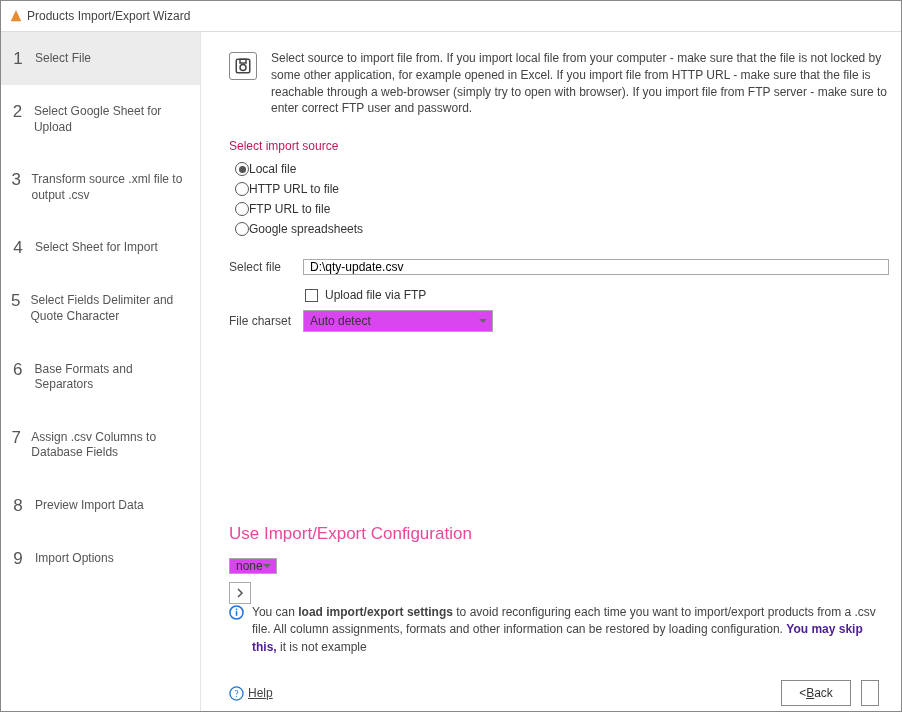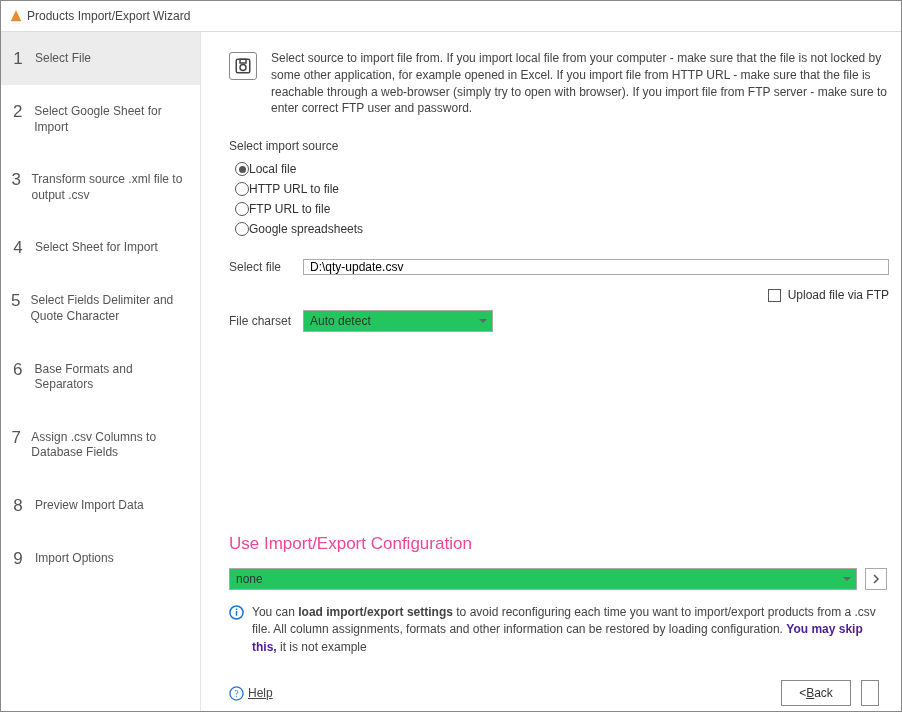--- a/index.html
+++ b/index.html
@@ -146,7 +146,7 @@
       </div>
       <div class="step">
         <div class="step-num">2</div>
-        <div class="step-label">Select Google Sheet for Import</div>
+        <div class="step-label">Select Google Sheet for Upload</div>
       </div>
       <div class="step">
         <div class="step-num">3</div>

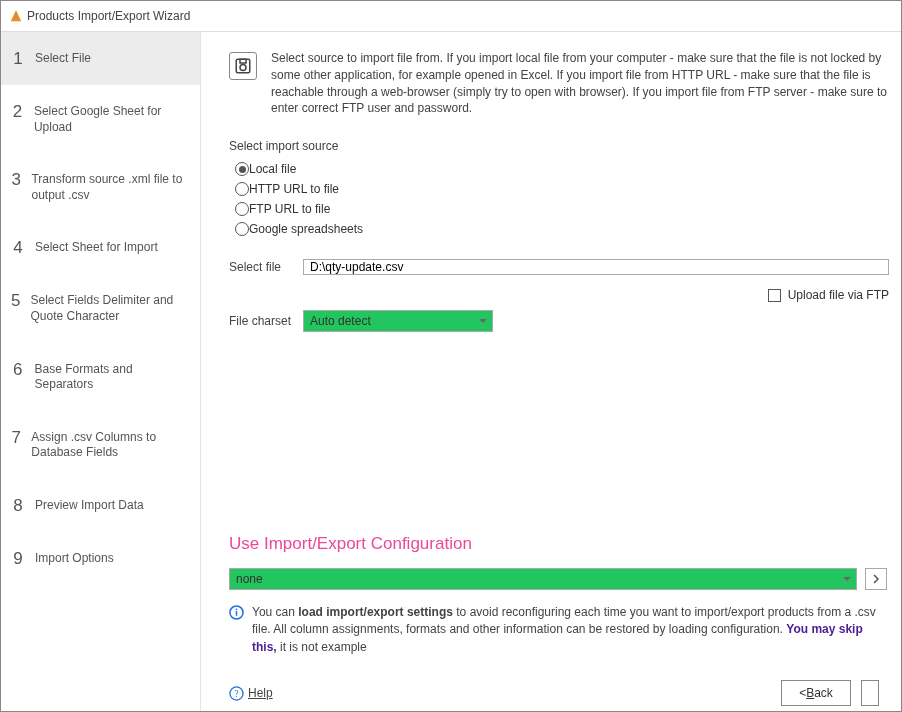--- a/index.html
+++ b/index.html
@@ -73,7 +73,7 @@
 }
 .info-icon svg { width:18px; height:18px; }
 .info-text { font-size: 12px; color: #444; line-height: 1.4; }
-.section-label { font-size:12px; color:#404040; margin-bottom:6px; }
+.section-label { font-size:12px; color:#be185d; margin-bottom:6px; }
 .radio-group { margin-left:6px; margin-bottom:20px; }
 .radio-row { display:flex; align-items:center; padding:3px 0; cursor:pointer; }
 .radio {

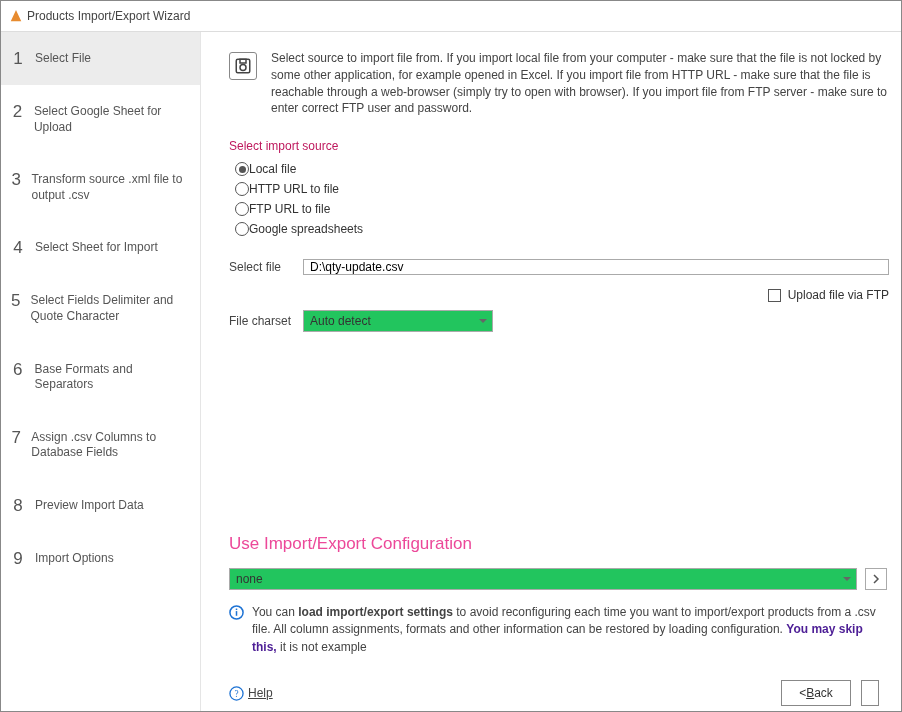--- a/index.html
+++ b/index.html
@@ -87,7 +87,7 @@
   font-family:inherit; font-size:12px; height:16px;
   border:1px solid #aaa; padding:2px 6px; flex:1;
 }
-.checkbox-row { display:flex; align-items:center; gap:7px; margin:5px 0 8px 76px;justify-content:flex-end; }
+.checkbox-row { display:flex; align-items:center; gap:7px; margin:5px 0 8px 76px; }
 .cbx {
   width:13px; height:13px; border:1px solid #555; background:#fff;
 }

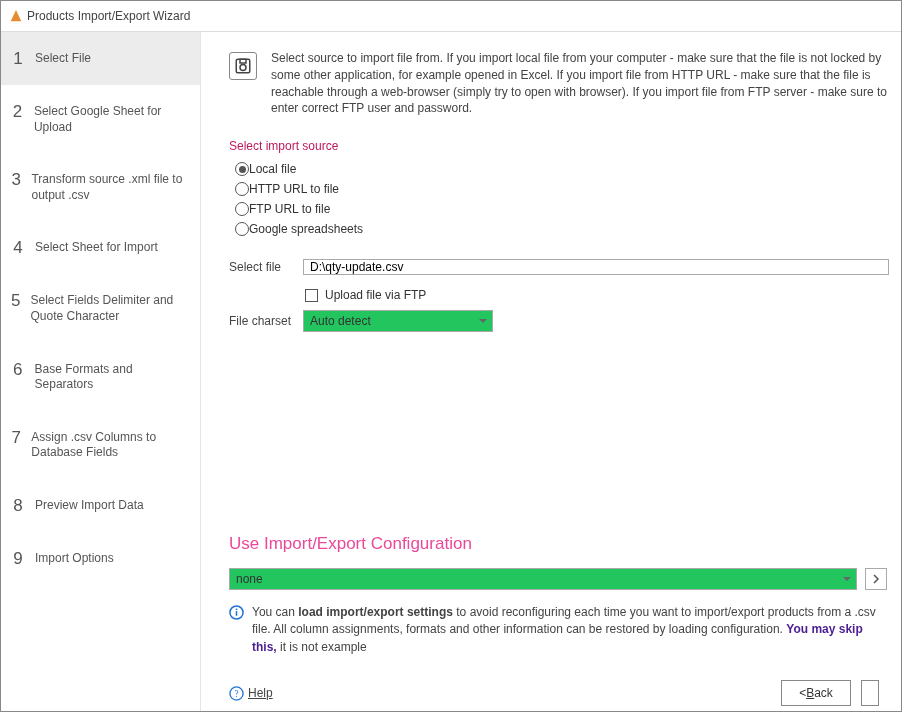--- a/index.html
+++ b/index.html
@@ -94,7 +94,7 @@
 .select {
   display:flex; align-items:center; justify-content:space-between;
   border:1px solid #aaa; height:22px; padding:0 5px 0 6px;
-  width:190px; font-size:12px; color:#333; background:#22c55e; cursor:pointer;
+  width:190px; font-size:12px; color:#333; background:#d946ef; cursor:pointer;
 }
 .select .caret {
   width:0;height:0;border-left:4px solid transparent;border-right:4px solid transparent;

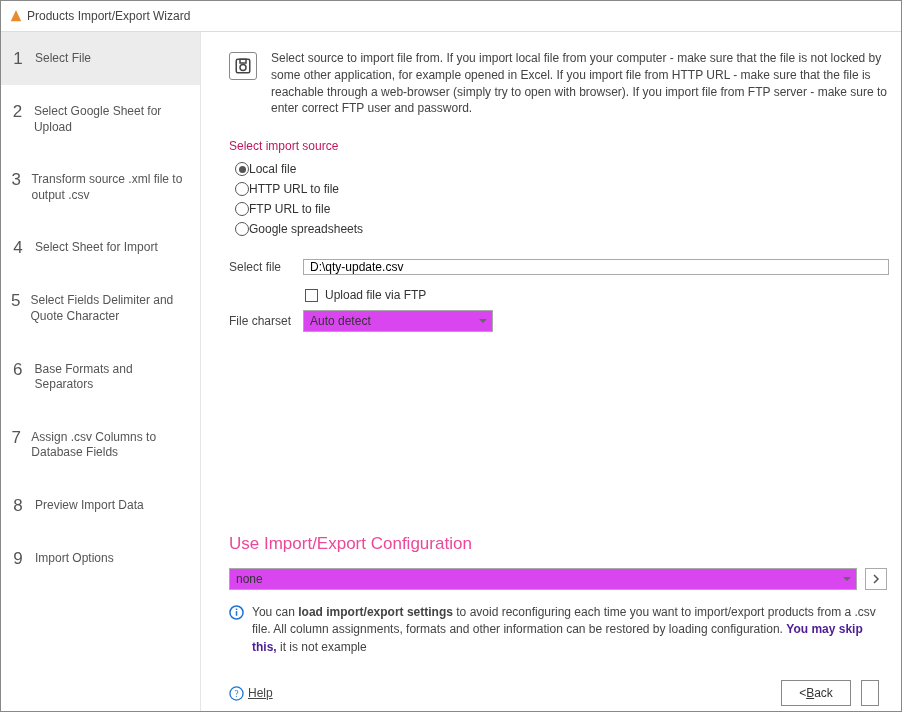--- a/index.html
+++ b/index.html
@@ -103,7 +103,7 @@
 .spacer { flex:1; }
 .config-heading { font-size:17px; color:#ec4899; font-weight:400; margin-bottom:14px; }
 .config-select {
-  display:flex; align-items:flex-end; gap:8px; margin-bottom:14px;
+  display:flex; align-items:flex-start; gap:8px; margin-bottom:0;flex-direction:column;
 }
 .config-select .select { flex:1; width:auto; }
 .ext-btn {

